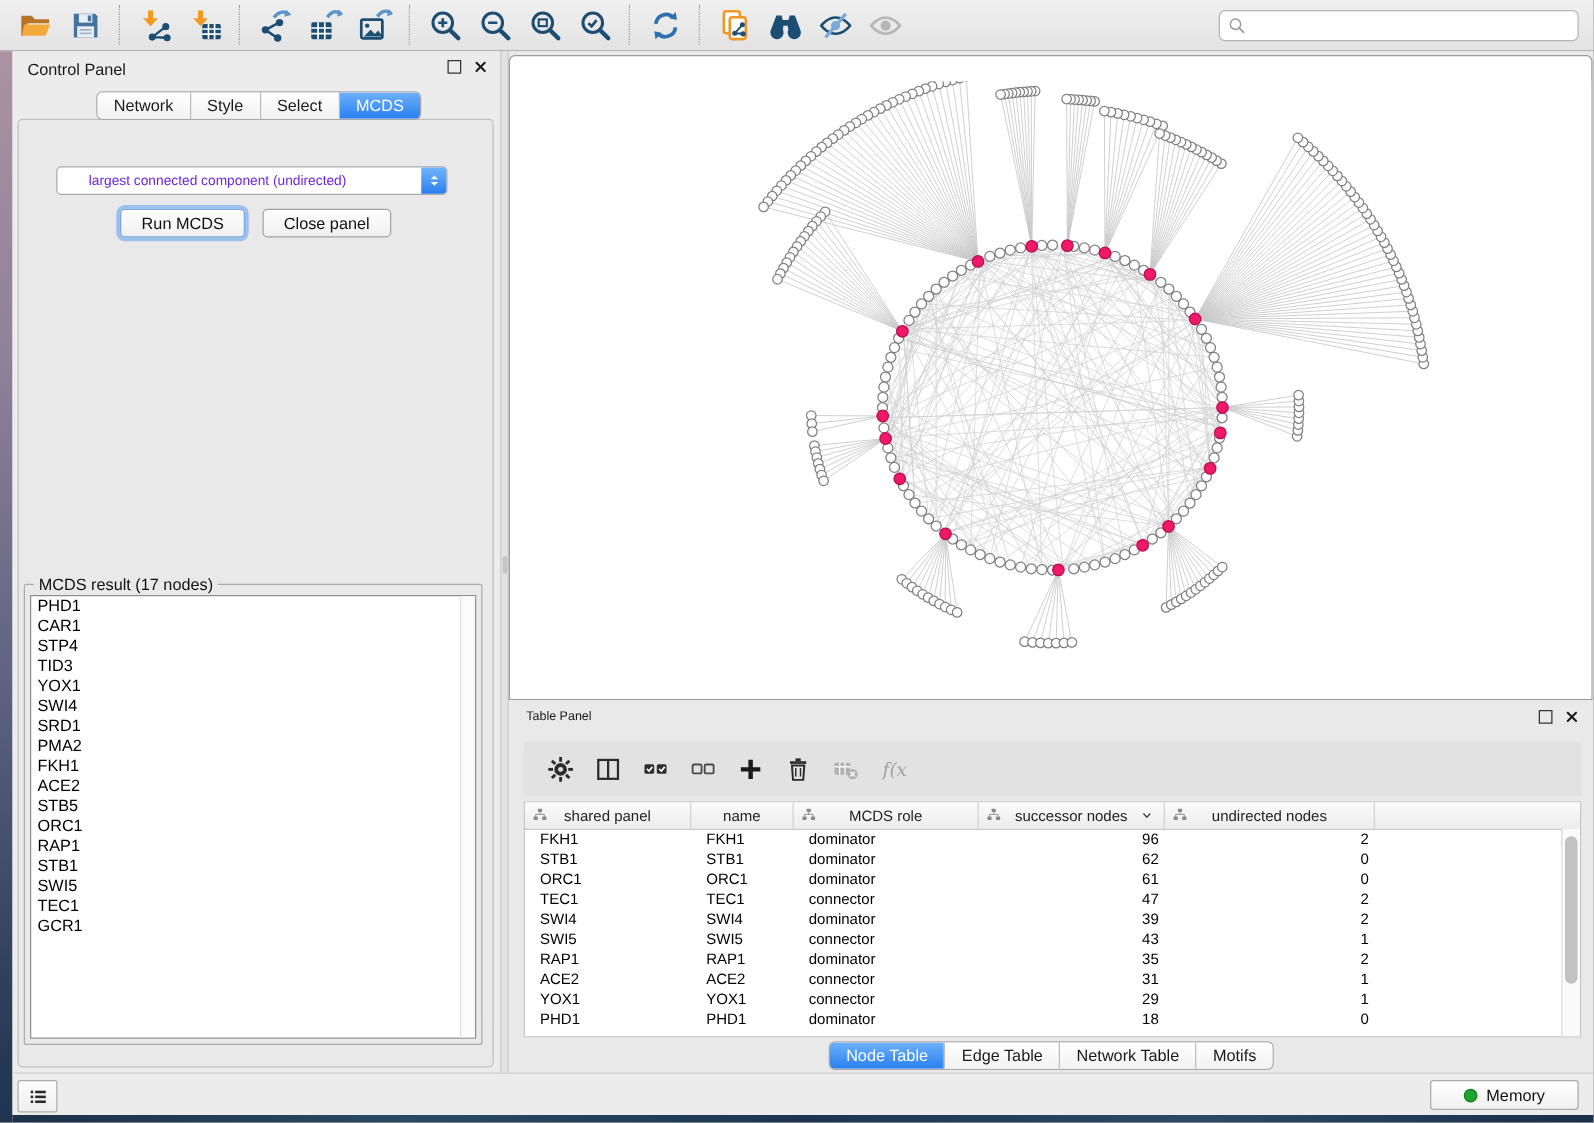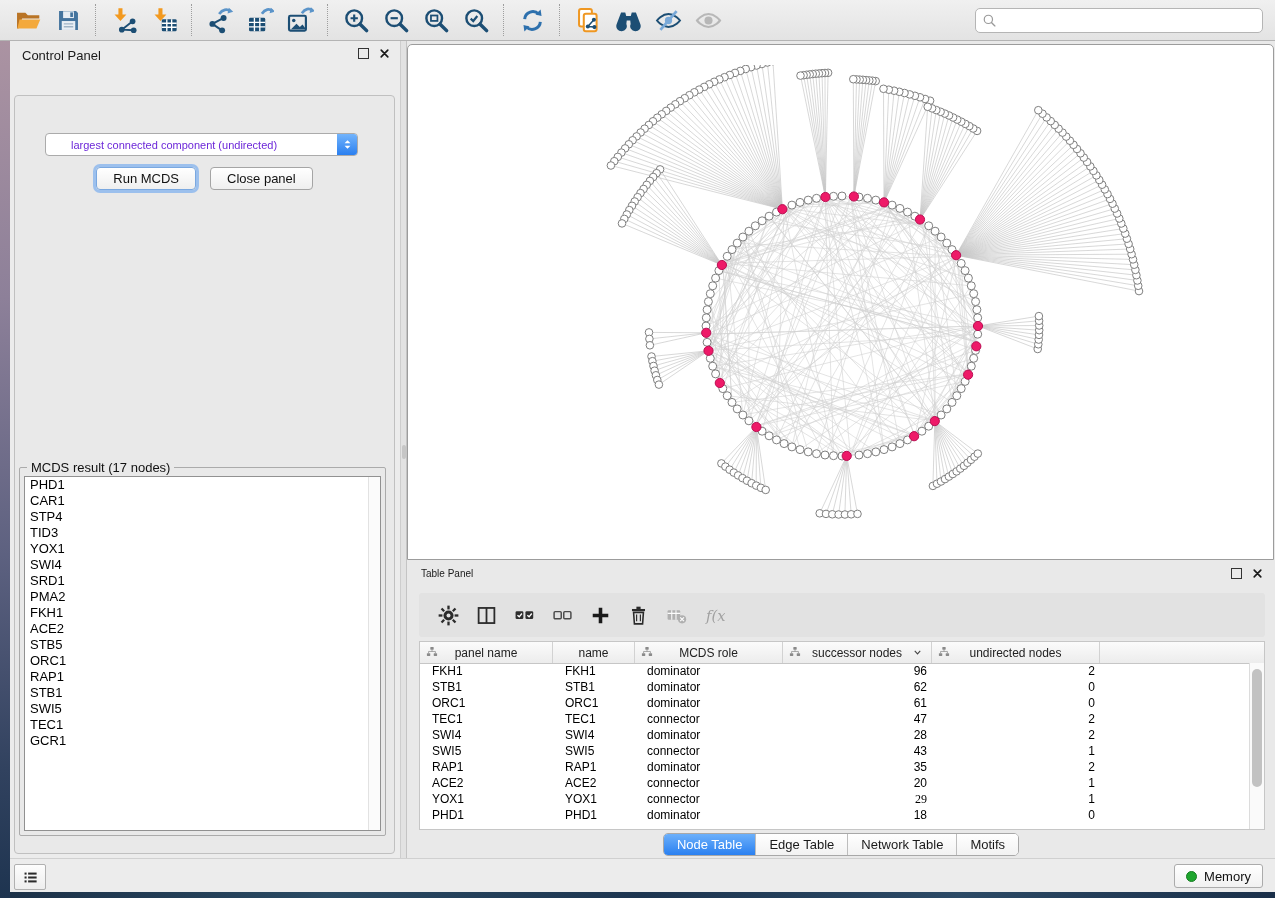--- a/index.html
+++ b/index.html
@@ -299,6 +299,12 @@
           </svg>
         </span>
     </div>
+    <div class="cp-tabs seg">
+        <div class="stab">Network</div>
+        <div class="stab">Style</div>
+        <div class="stab">Select</div>
+        <div class="stab sel">MCDS</div>
+      </div>
     <div class="tabpane">
       <div class="mac-select">
         <span class="val">largest connected component (undirected)</span>

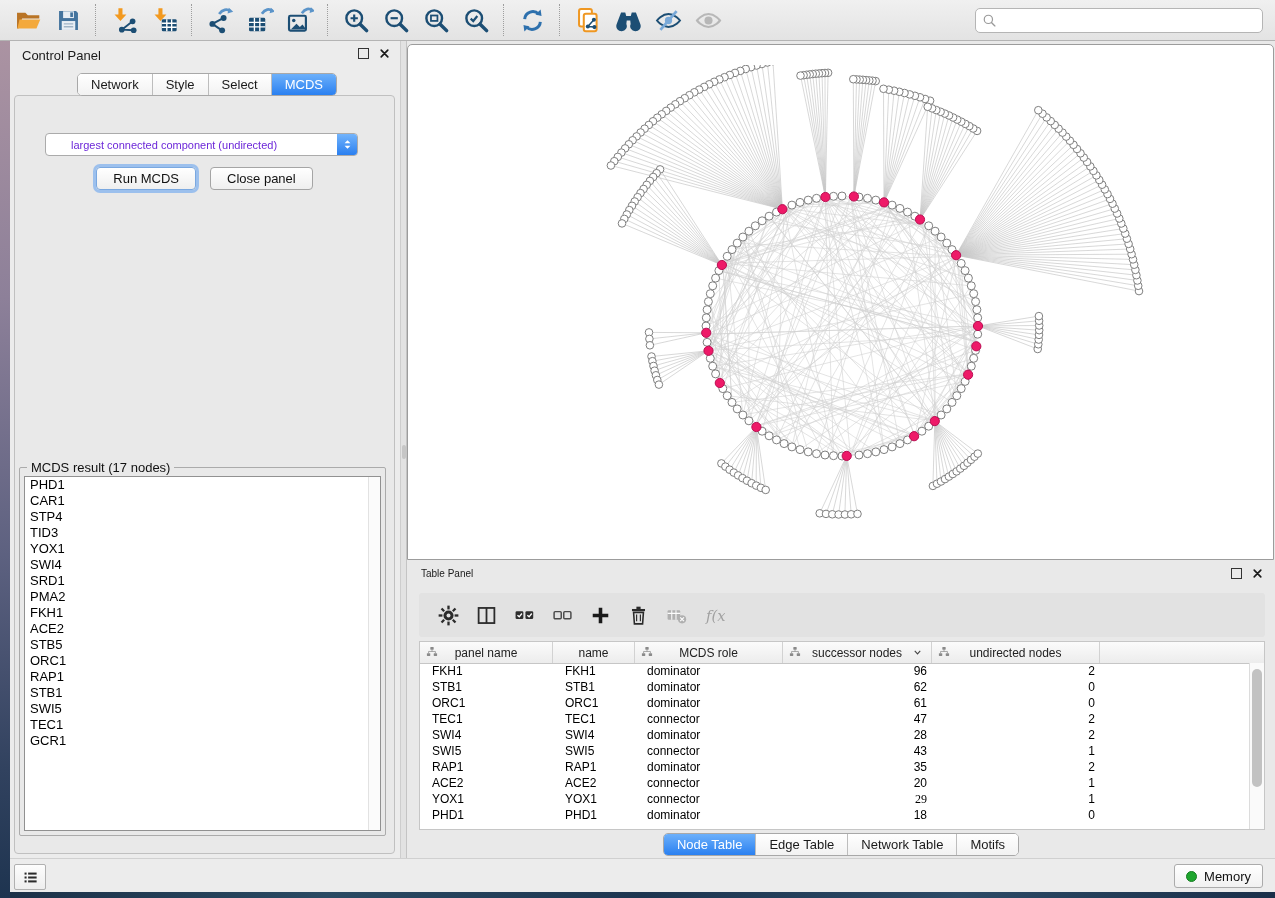--- a/index.html
+++ b/index.html
@@ -1148,7 +1148,7 @@
                 </g>
                 <path d="M10 6.1v3M4.3 12V9.1h11.4V12" fill="none" stroke="#8a8a8a" stroke-width="1.2"></path>
               </svg></span>
-            <span>panel name</span>
+            <span>shared panel</span>
           </div>
           <div class="th" style="width: 82px;">
             <span>name</span>

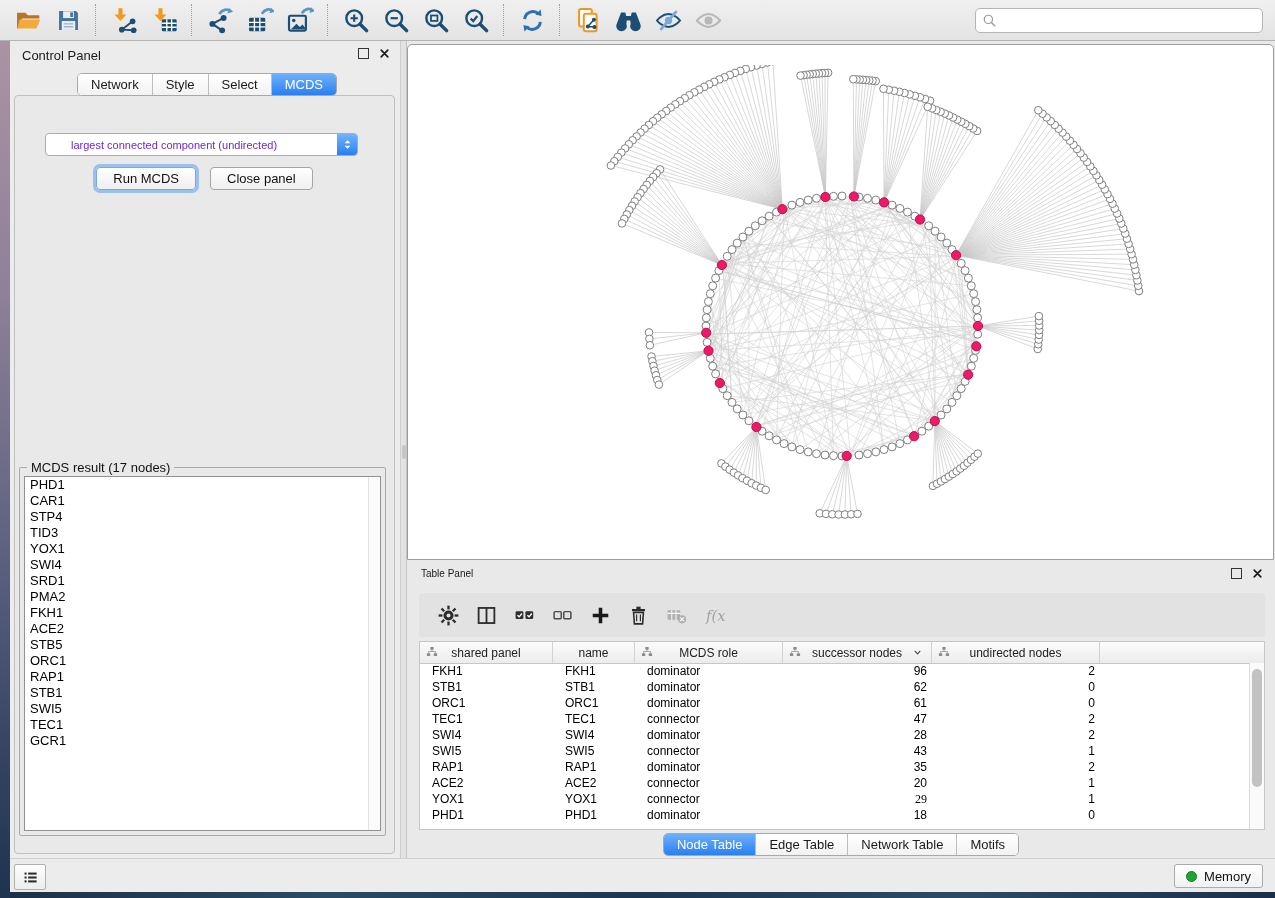--- a/index.html
+++ b/index.html
@@ -1224,7 +1224,7 @@
             <div class="td" style="width: 133px;">SWI4</div>
             <div class="td" style="width: 82px;">SWI4</div>
             <div class="td" style="width: 148px;">dominator</div>
-            <div class="td num" style="width: 149px;">28</div>
+            <div class="td num" style="width: 149px;">39</div>
             <div class="td num" style="width: 168px;">2</div>
           </div>
           <div class="tr">

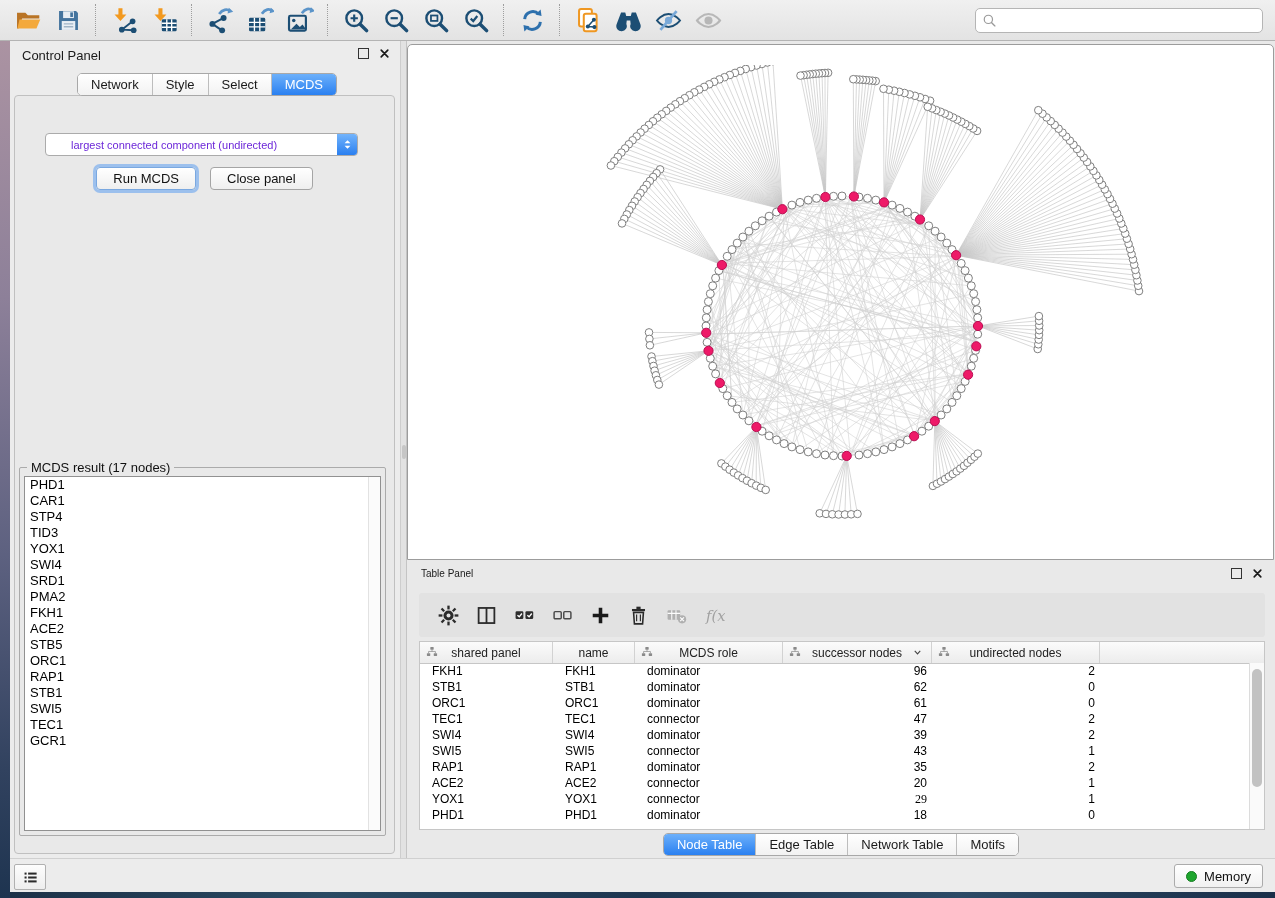--- a/index.html
+++ b/index.html
@@ -1245,7 +1245,7 @@
             <div class="td" style="width: 133px;">ACE2</div>
             <div class="td" style="width: 82px;">ACE2</div>
             <div class="td" style="width: 148px;">connector</div>
-            <div class="td num" style="width: 149px;">20</div>
+            <div class="td num" style="width: 149px;">31</div>
             <div class="td num" style="width: 168px;">1</div>
           </div>
           <div class="tr">

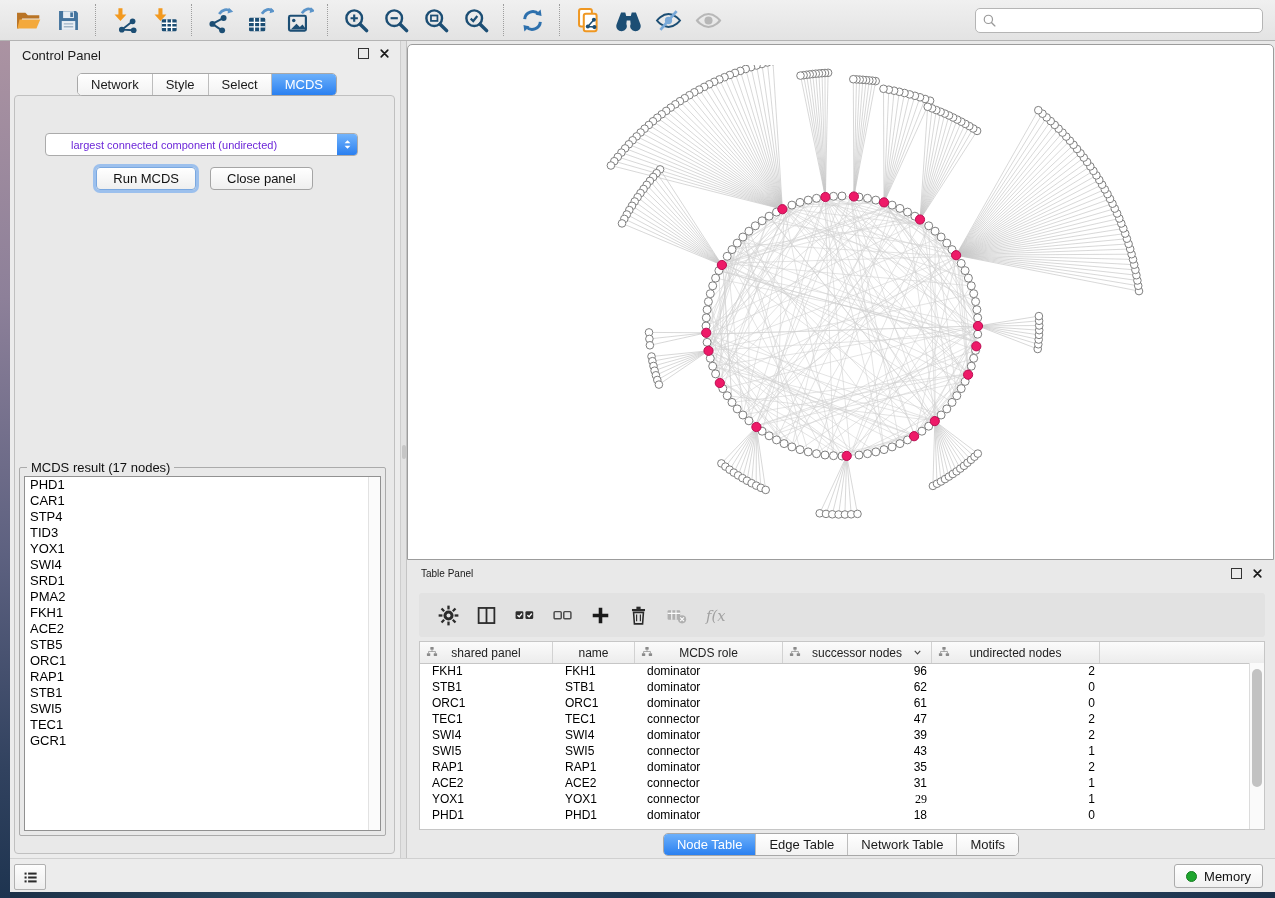--- a/index.html
+++ b/index.html
@@ -1252,7 +1252,7 @@
             <div class="td" style="width: 133px;">YOX1</div>
             <div class="td" style="width: 82px;">YOX1</div>
             <div class="td" style="width: 148px;">connector</div>
-            <div class="td num" style="width: 149px; font-family: Liberation Serif, serif;">29</div>
+            <div class="td num" style="width: 149px;">29</div>
             <div class="td num" style="width: 168px;">1</div>
           </div>
           <div class="tr">

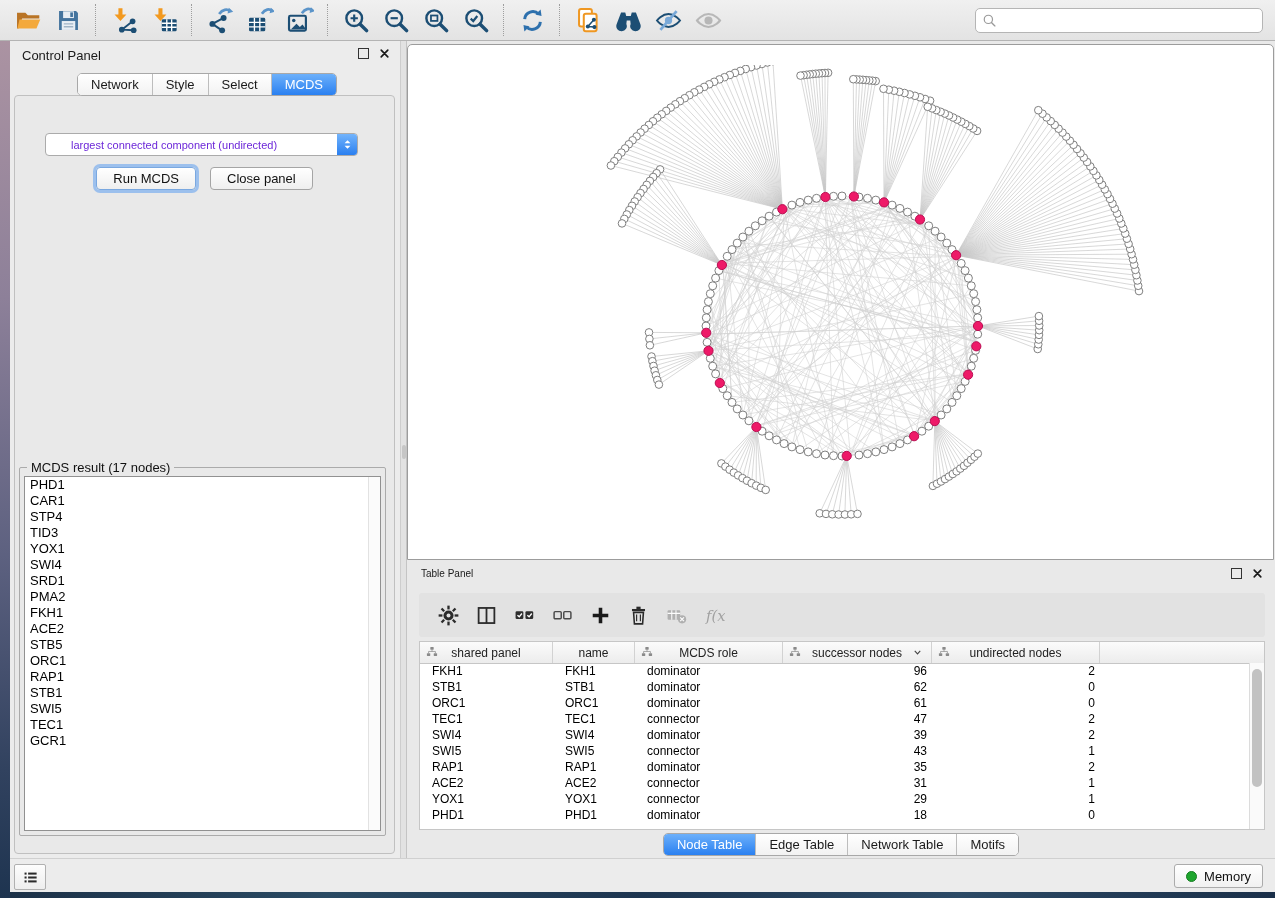--- a/index.html
+++ b/index.html
@@ -96,7 +96,7 @@
   .listbtn{position:absolute;left:4px;top:5px;width:30px;height:24px;background:linear-gradient(#fdfdfd,#eee);
     border:1px solid #b0b0b0;border-radius:2px;display:flex;align-items:center;justify-content:center;cursor:pointer;}
   .membtn{position:absolute;right:12px;top:5px;height:24px;display:flex;align-items:center;gap:7px;
-    background:linear-gradient(#ffffff,#f1f1f1);border:1px solid #ababab;border-radius:3px;padding:0 11px;cursor:pointer;}
+    background:linear-gradient(#ffffff,#f1f1f1);border:1px solid #ababab;border-radius:3px;padding:0 26px;cursor:pointer;}
   .memdot{width:11px;height:11px;border-radius:50%;background:#1ea52d;border:1px solid #157d21;box-sizing:border-box;}
   .membtn span.lbl{font-size:13px;color:#111;}
 </style>

